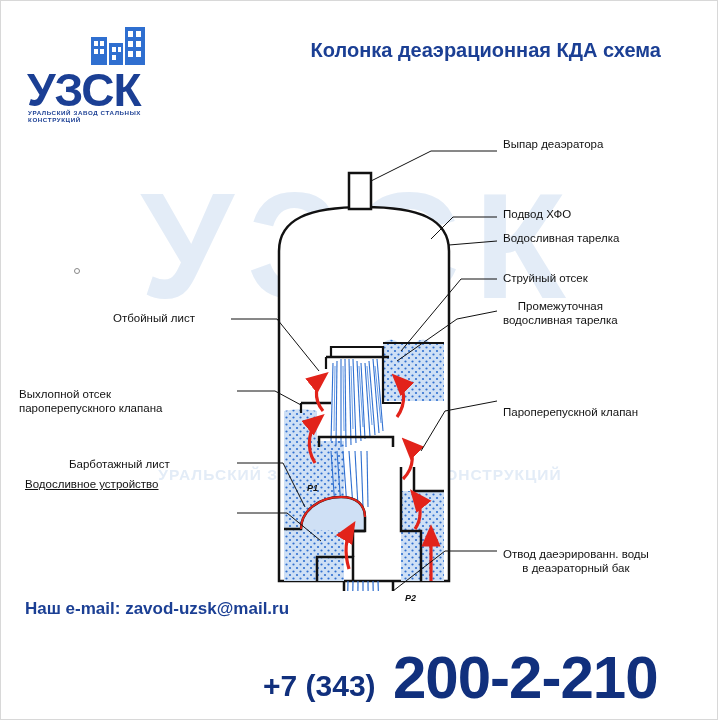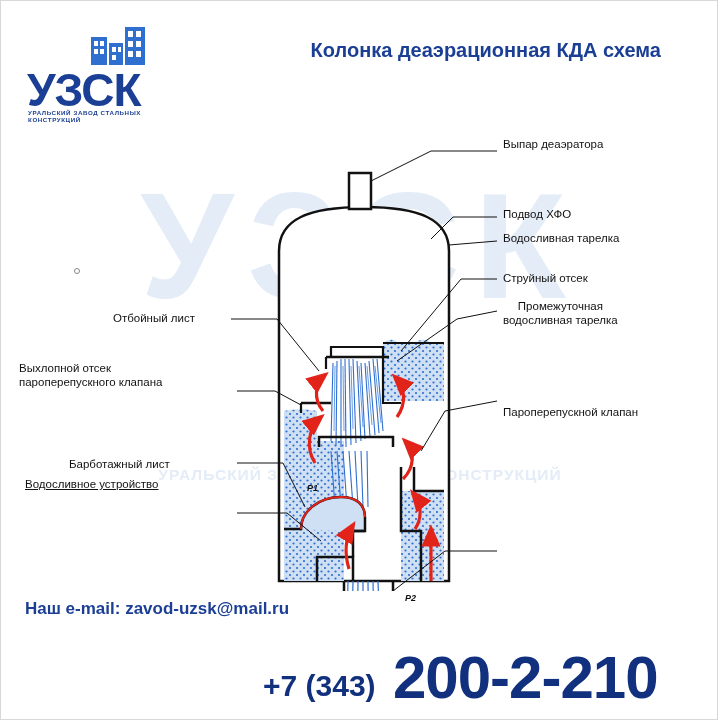--- a/index.html
+++ b/index.html
@@ -344,7 +344,7 @@
   <div class="lbl right" style="left:502px; top:404px;">Пароперепускной клапан</div>
 
   <div class="lbl left" style="left:112px; top:310px;">Отбойный лист</div>
-  <div class="lbl left" style="left:18px; top:360px; white-space:pre-line;">Выхлопной отсек
+  <div class="lbl left" style="left:18px; top:386px; white-space:pre-line;">Выхлопной отсек
 пароперепускного клапана</div>
   <div class="lbl left" style="left:68px; top:456px;">Барботажный лист</div>
   <div class="lbl left" style="left:24px; top:476px;text-decoration:underline;">Водосливное устройство</div>

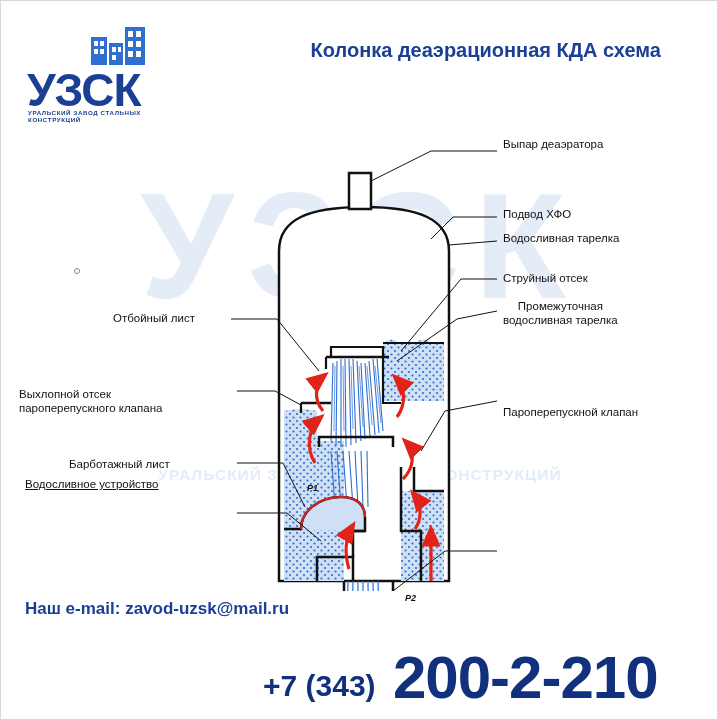--- a/index.html
+++ b/index.html
@@ -342,6 +342,8 @@
   <div class="lbl right" style="left:502px; top:298px; white-space:pre-line;">Промежуточная
 водосливная тарелка</div>
   <div class="lbl right" style="left:502px; top:404px;">Пароперепускной клапан</div>
+  <div class="lbl right" style="left:502px; top:546px; white-space:pre-line;">Отвод даеэрированн. воды
+в деаэраторный бак</div>
 
   <div class="lbl left" style="left:112px; top:310px;">Отбойный лист</div>
   <div class="lbl left" style="left:18px; top:386px; white-space:pre-line;">Выхлопной отсек

